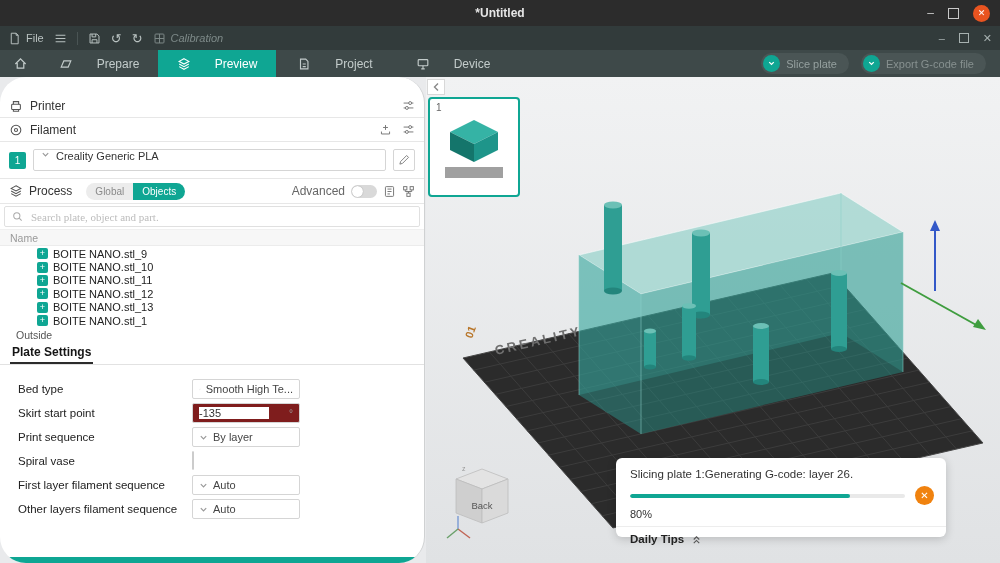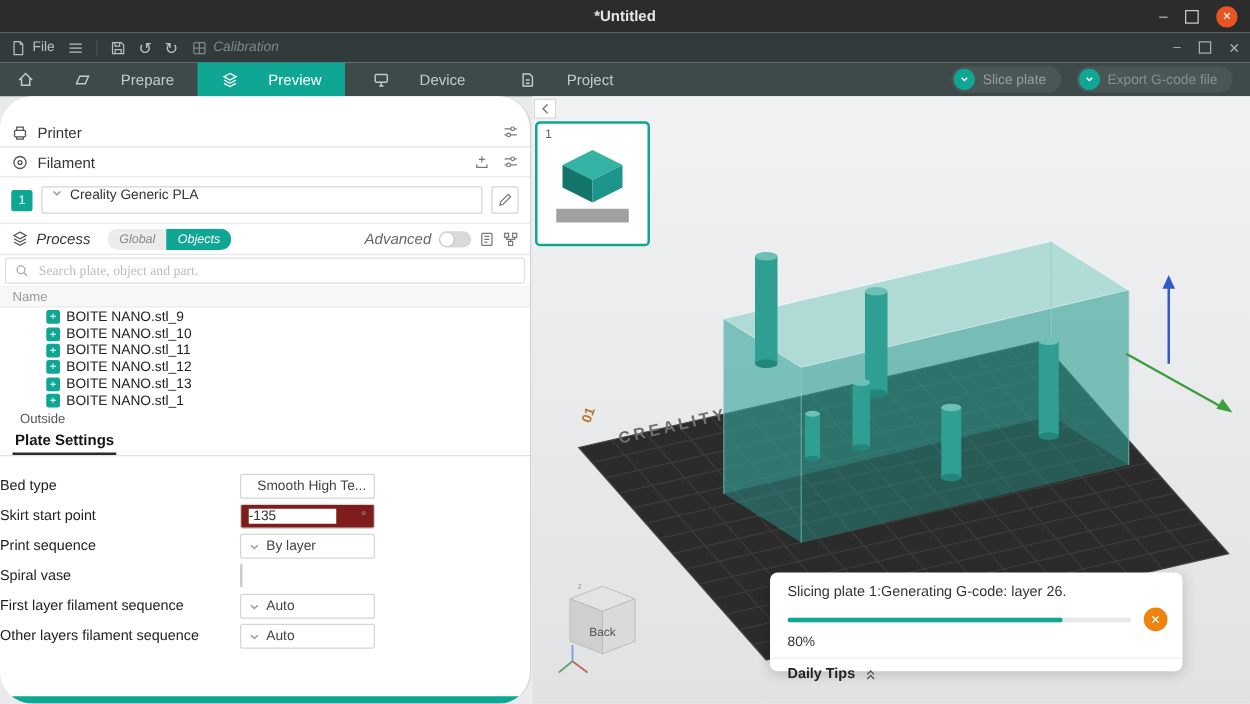--- a/index.html
+++ b/index.html
@@ -170,17 +170,17 @@
     </div>
     <div class="nav-tab">
       <svg width="14" height="14" viewBox="0 0 16 16" fill="none" stroke="currentColor" stroke-width="1.3">
+          <path d="M4 2.5h6l2.5 2.5v8.5H4z"></path>
+          <path d="M6.5 8h3.5M6.5 11h3.5"></path>
+        </svg>
+      <span>Project</span>
+    </div>
+    <div class="nav-tab">
+      <svg width="14" height="14" viewBox="0 0 16 16" fill="none" stroke="currentColor" stroke-width="1.3">
           <rect x="2.5" y="3" width="11" height="7" rx="1"></rect>
           <path d="M6 13.5h4M8 10v3.5"></path>
         </svg>
       <span>Device</span>
-    </div>
-    <div class="nav-tab">
-      <svg width="14" height="14" viewBox="0 0 16 16" fill="none" stroke="currentColor" stroke-width="1.3">
-          <path d="M4 2.5h6l2.5 2.5v8.5H4z"></path>
-          <path d="M6.5 8h3.5M6.5 11h3.5"></path>
-        </svg>
-      <span>Project</span>
     </div>
     <div class="nav-actions">
       <div class="pill">

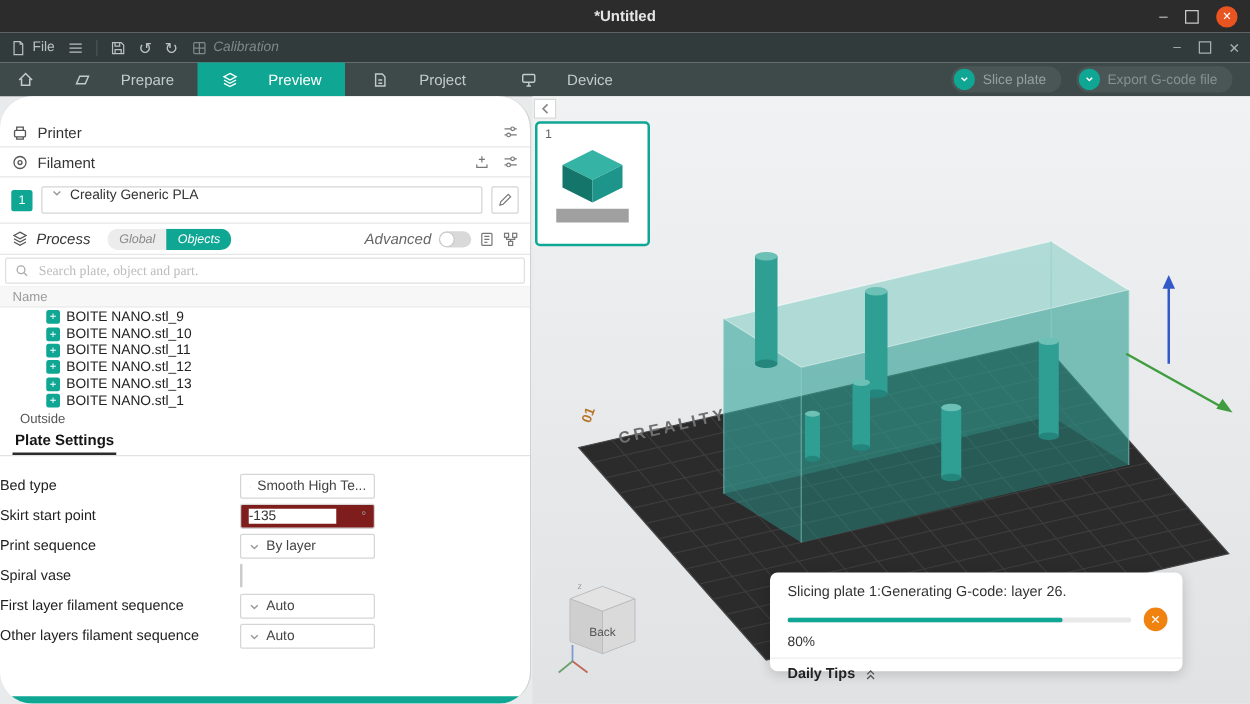--- a/index.html
+++ b/index.html
@@ -46,7 +46,7 @@
   .fil-select{flex:1;height:22px;border:1px solid #d5d5d5;border-radius:2px;display:flex;align-items:flex-start;gap:6px;padding:0 7px;font-size:11px;color:#333;background:#fff;box-sizing:border-box;}
   .edit-btn{width:22px;height:22px;border:1px solid #d5d5d5;border-radius:2px;display:flex;align-items:center;justify-content:center;box-sizing:border-box;}
 
-  .proc-row{display:flex;align-items:center;height:24px;border-bottom:1px solid #e7e7e7;padding:0 9px;gap:6px;font-style:italic;}
+  .proc-row{display:flex;align-items:center;height:24px;border-bottom:1px solid #e7e7e7;padding:0 9px;gap:6px;}
   .seg{display:flex;height:17px;border-radius:9px;overflow:hidden;font-size:10px;margin-left:8px;}
   .seg-a{background:#ececec;color:#8a8a8a;padding:0 9px;line-height:17px;}
   .seg-b{background:#0fa693;color:#fff;padding:0 9px;line-height:17px;}

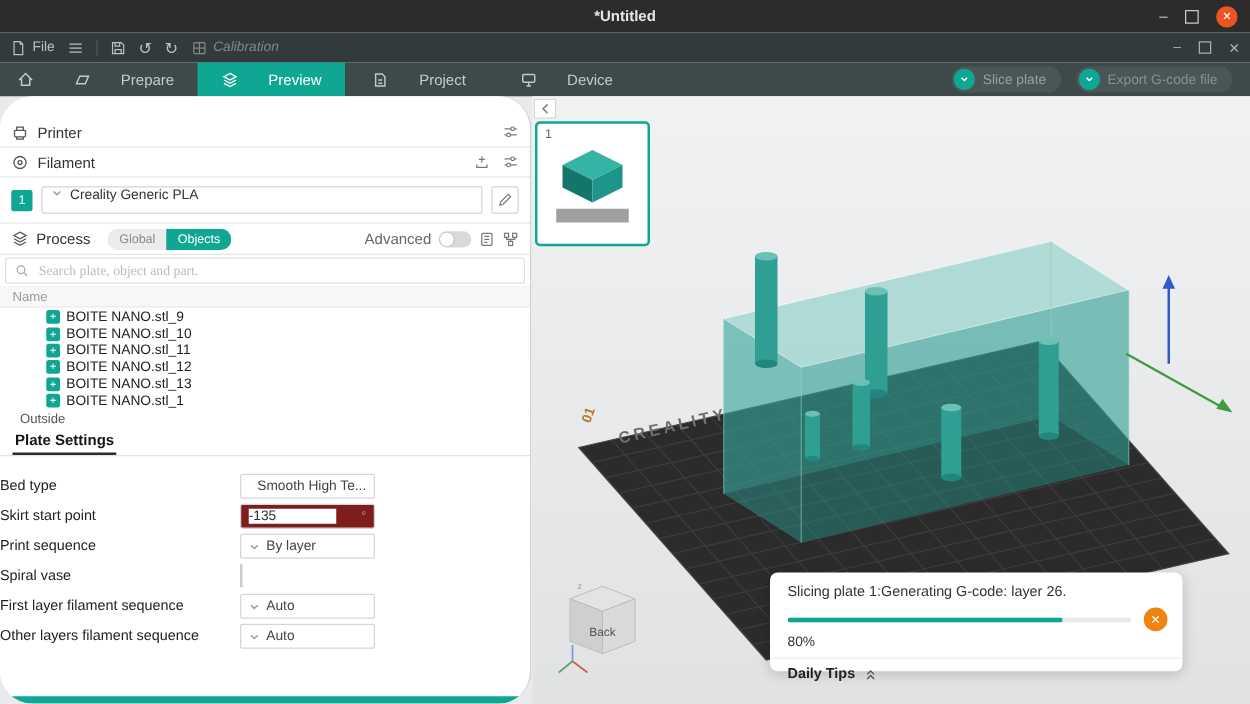--- a/index.html
+++ b/index.html
@@ -70,7 +70,7 @@
 
   .form{padding-top:12px;}
   .frow{display:flex;align-items:center;height:24px;}
-  .flabel{width:192px;font-size:11.5px;color:#222;box-sizing:border-box;}
+  .flabel{width:192px;padding-left:18px;font-size:11.5px;color:#222;box-sizing:border-box;}
   .fctrl{width:108px;}
   .select{height:20px;border:1px solid #d5d5d5;border-radius:2px;background:#fff;display:flex;align-items:center;gap:5px;padding:0 6px;font-size:11px;color:#444;white-space:nowrap;overflow:hidden;box-sizing:border-box;}
   .ninput{height:20px;border:1px solid #d5d5d5;border-radius:2px;background:#7f1d1d;display:flex;align-items:center;padding:0 6px;box-sizing:border-box;}

